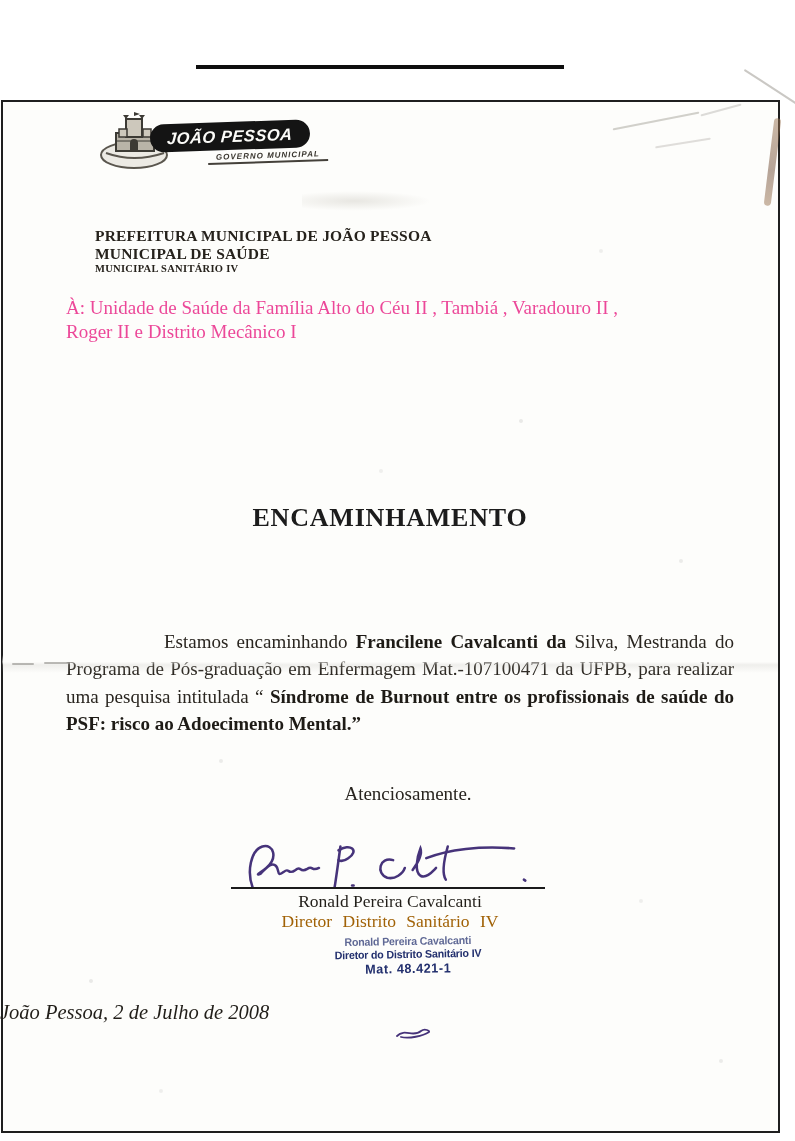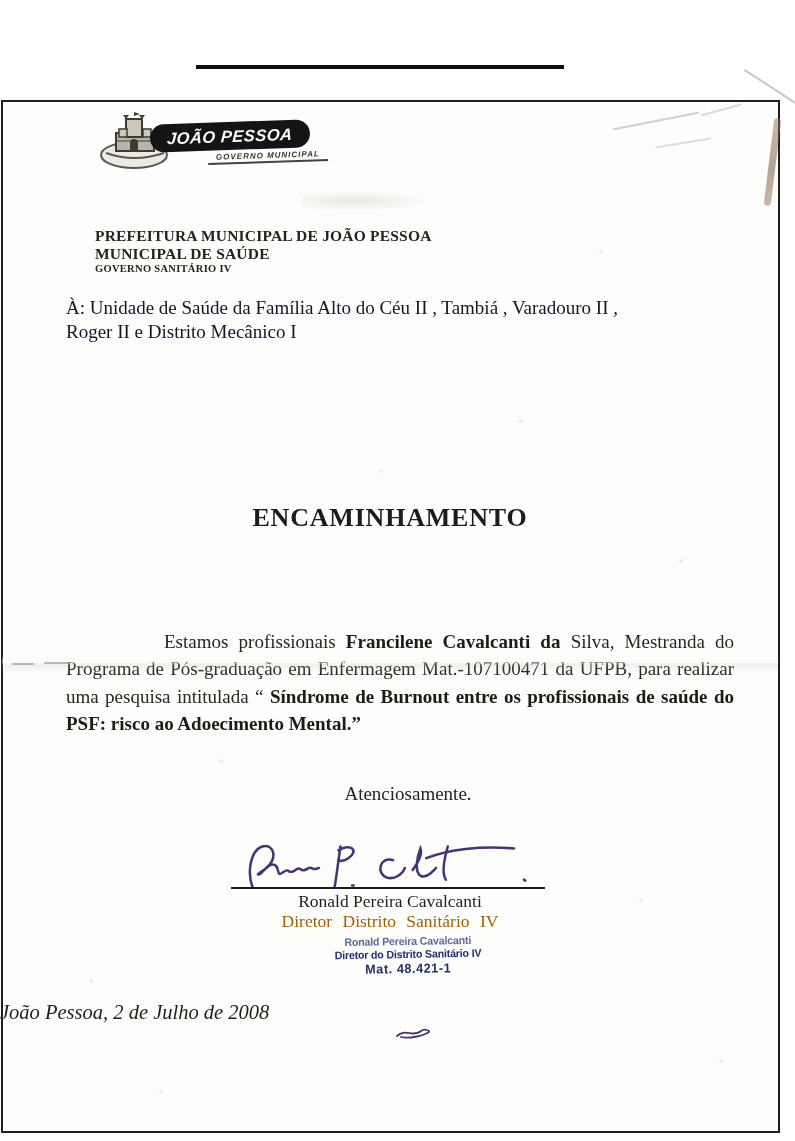--- a/index.html
+++ b/index.html
@@ -105,7 +105,7 @@
   <div class="letterhead">
     <div class="lh1">PREFEITURA MUNICIPAL DE JOÃO PESSOA</div>
     <div class="lh2">MUNICIPAL DE SAÚDE</div>
-    <div class="lh3">GOVERNO SANITÁRIO IV</div>
+    <div class="lh3">MUNICIPAL SANITÁRIO IV</div>
   </div>
   <div class="smudge"></div>
 

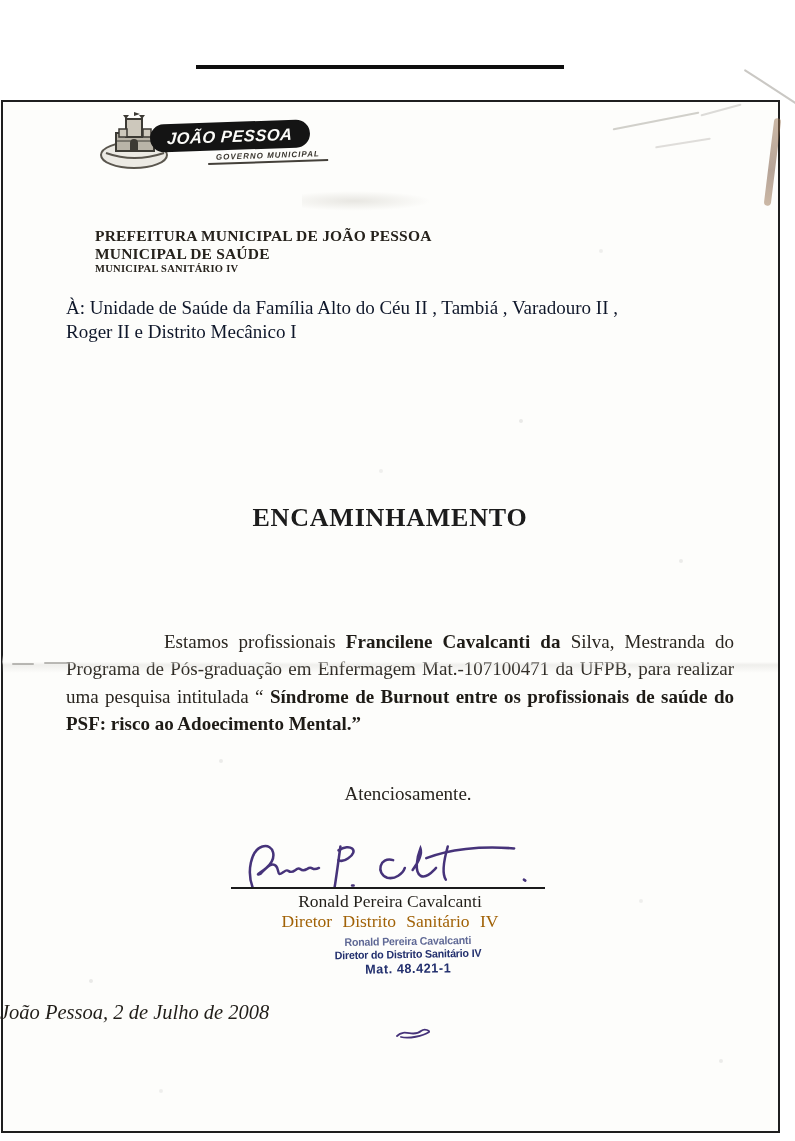--- a/index.html
+++ b/index.html
@@ -32,7 +32,7 @@
   .lh3{font-size:10.5px;line-height:12px;letter-spacing:.3px;}
   
   .recipient{position:absolute;left:66px;top:296px;width:662px;font-size:19px;
-        line-height:23.5px;white-space:pre-line;color:#0f172a;}
+        line-height:23.5px;white-space:pre-line;color:#ec4899;}
   .title{position:absolute;left:0;top:503px;width:780px;text-align:center;
         font-size:26px;font-weight:bold;letter-spacing:.8px;color:#1c1c1c;}
   .body-par{position:absolute;left:66px;top:628px;width:668px;font-size:19px;

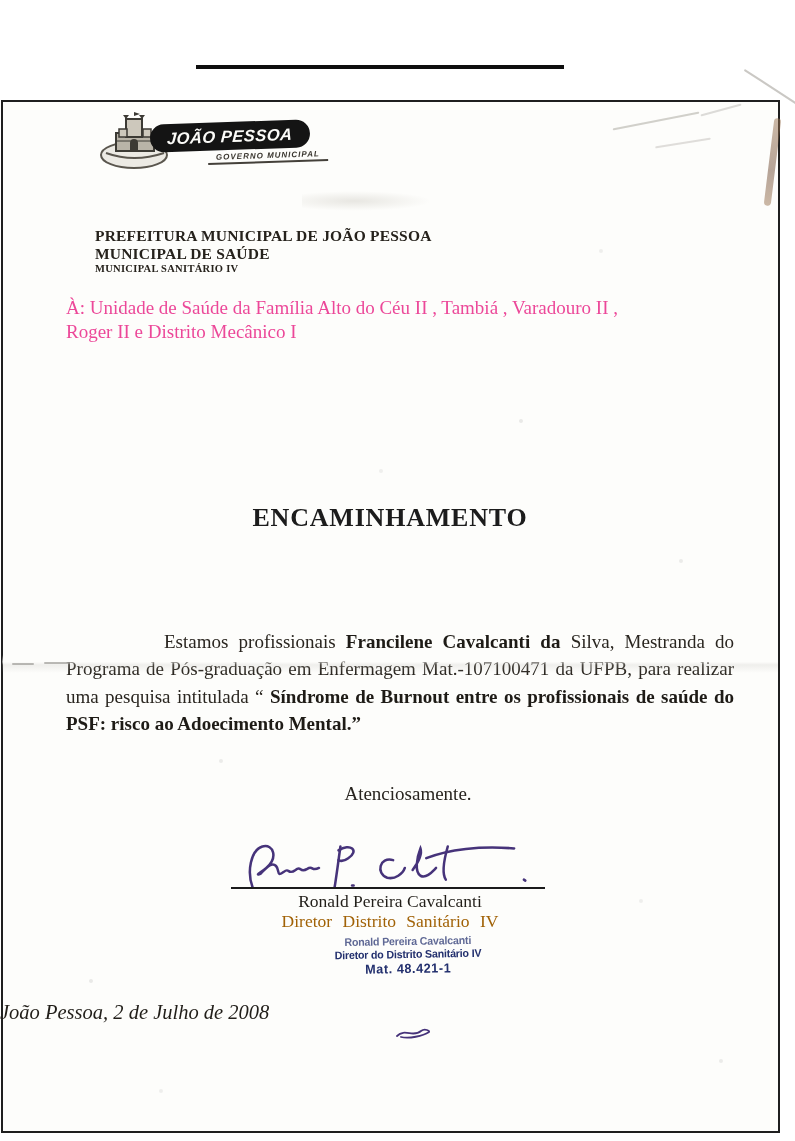--- a/index.html
+++ b/index.html
@@ -114,7 +114,7 @@
 
   <div class="title">ENCAMINHAMENTO</div>
 
-  <div class="body-par"><span>Estamos profissionais </span><b>Francilene Cavalcanti da </b><span>Silva, Mestranda do Programa de Pós-graduação em Enfermagem Mat.-107100471 da UFPB, para realizar uma pesquisa intitulada “ </span><b>Síndrome de Burnout entre os profissionais de saúde do PSF: risco ao Adoecimento Mental.”</b></div>
+  <div class="body-par"><span>Estamos encaminhando </span><b>Francilene Cavalcanti da </b><span>Silva, Mestranda do Programa de Pós-graduação em Enfermagem Mat.-107100471 da UFPB, para realizar uma pesquisa intitulada “ </span><b>Síndrome de Burnout entre os profissionais de saúde do PSF: risco ao Adoecimento Mental.”</b></div>
 
   <div class="crease-band"></div>
   <div class="fold-dash fd1"></div>

